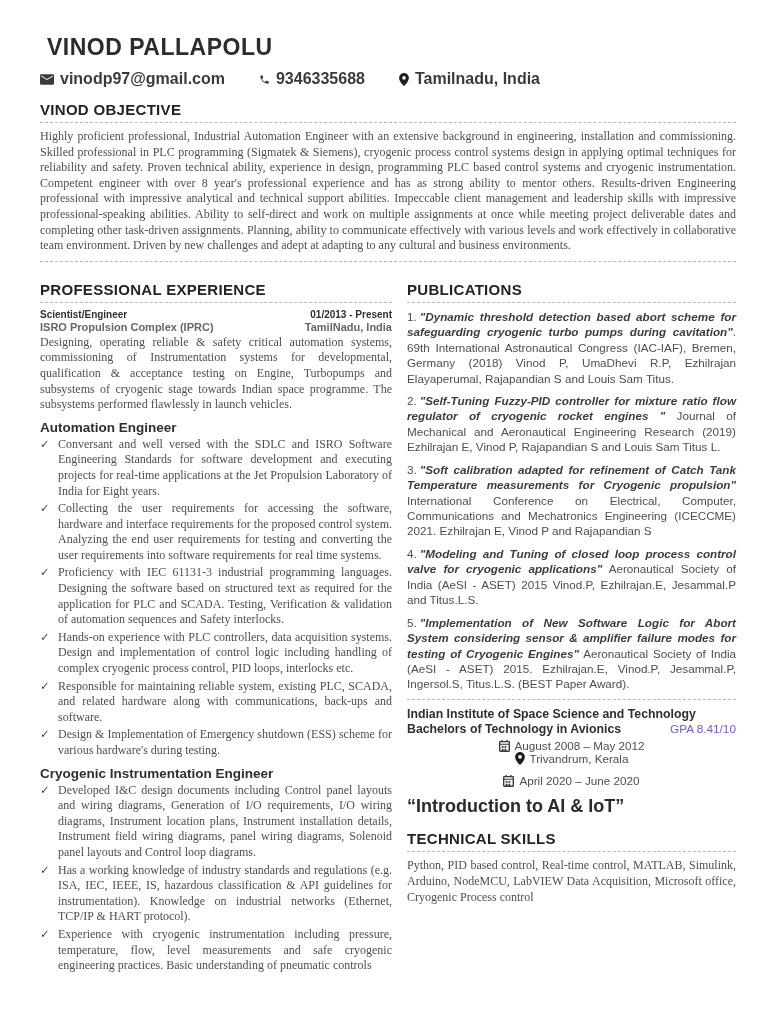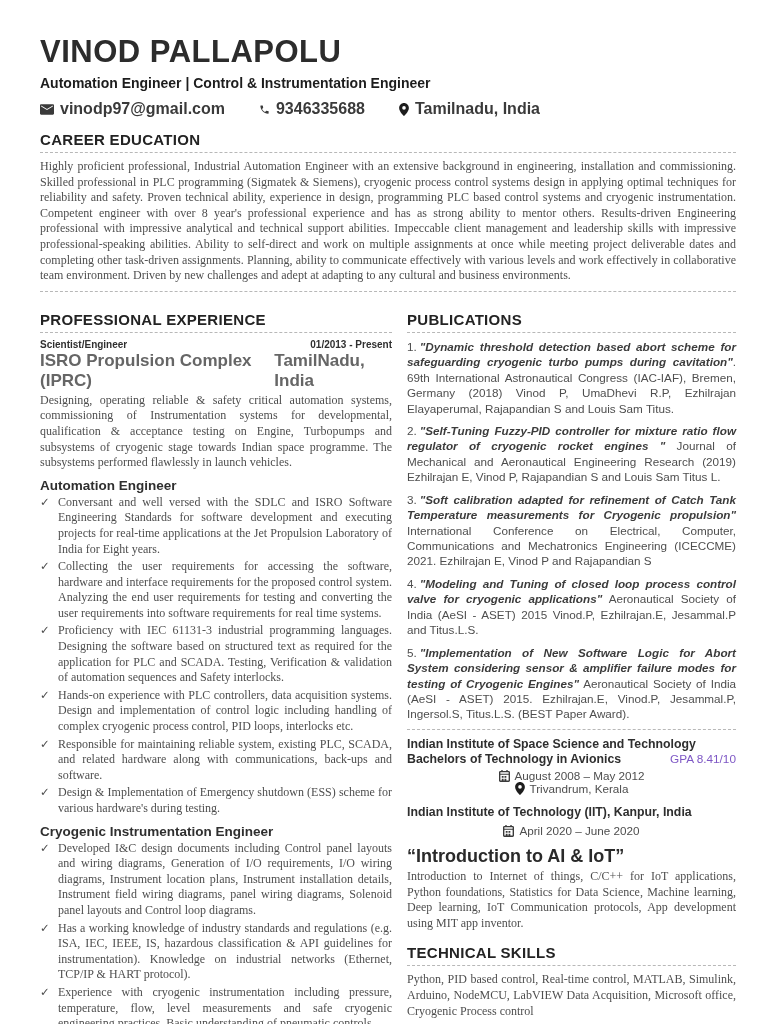--- a/index.html
+++ b/index.html
@@ -8,7 +8,7 @@
   .page { width:768px; height:1024px; background:#fff; padding:34px 32px 10px 40px; overflow:hidden; }
 
   
-  h1 { font-size:31px; font-weight:bold; color:#2c2c2c; letter-spacing:.5px; }
+  h1 { font-size:23px; font-weight:bold; color:#2c2c2c; letter-spacing:.5px;margin-left:7px; }
   .subtitle { font-size:14px; font-weight:bold; color:#1d1d1d; margin-top:5px; }
   .contact-row { display:flex; align-items:center; gap:34px; margin-top:9px; font-size:16px; font-weight:bold; color:#3a3a3a; }
   .contact { display:inline-flex; align-items:center; gap:6px; }

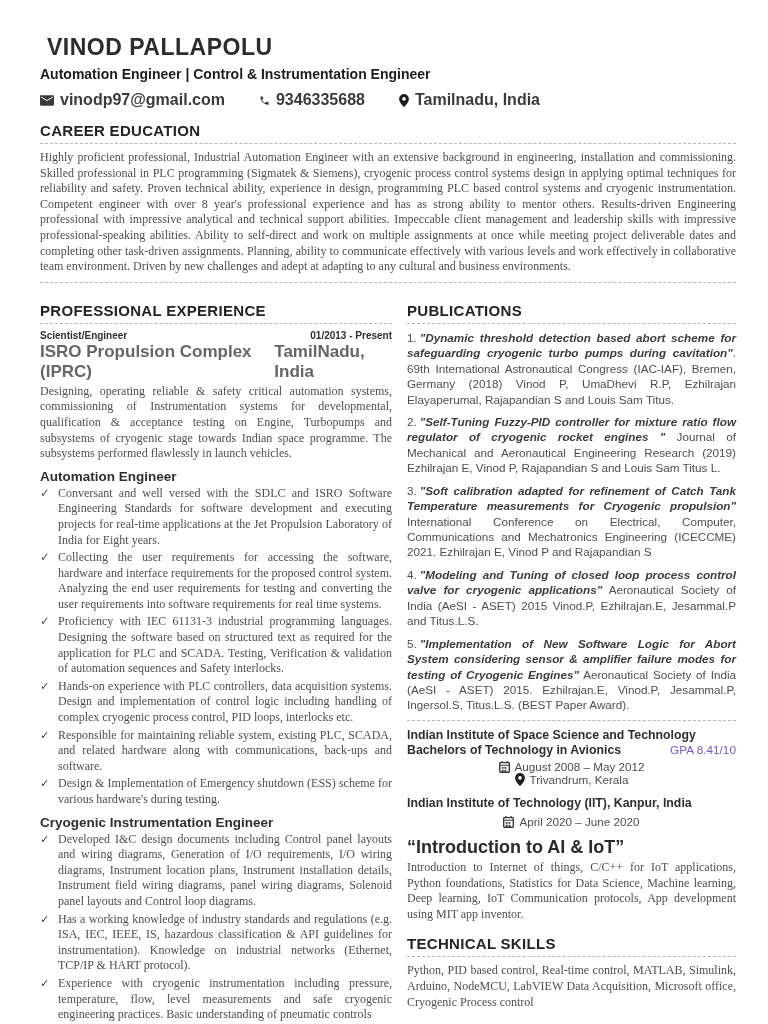--- a/index.html
+++ b/index.html
@@ -56,7 +56,6 @@
 
   <header>
     <h1>VINOD PALLAPOLU</h1>
-    <div class="subtitle">Automation Engineer | Control &amp; Instrumentation Engineer</div>
     <div class="contact-row">
       <span class="contact">
           <span class="icon">

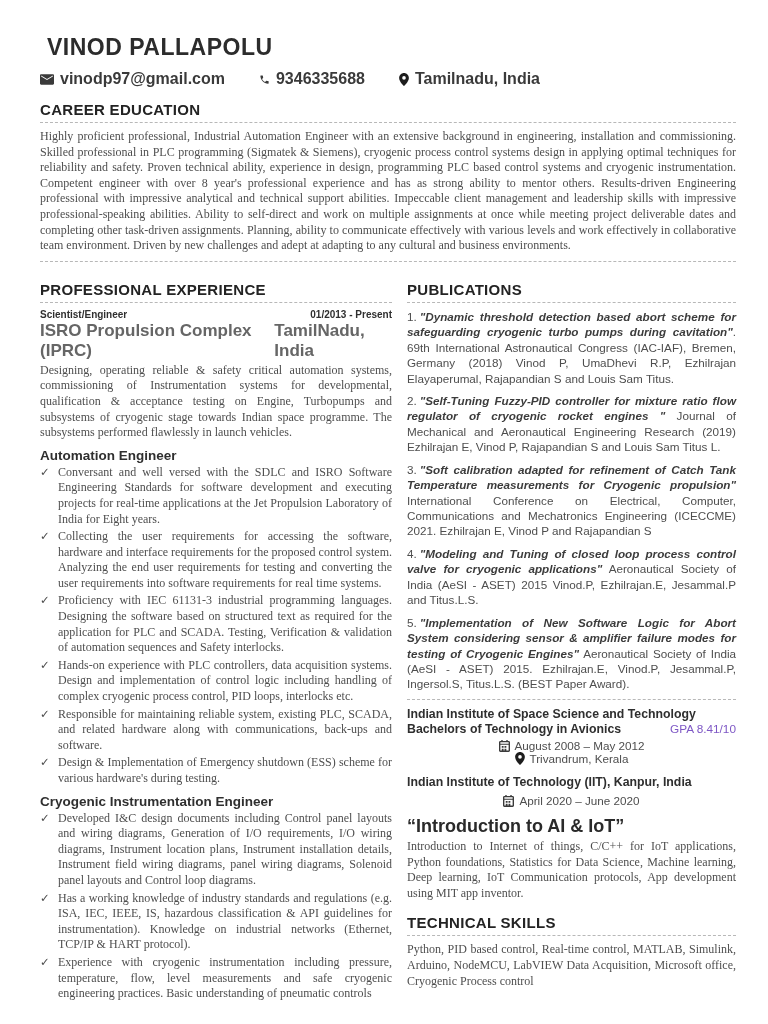--- a/index.html
+++ b/index.html
@@ -85,7 +85,7 @@
   </header>
 
   <section>
-    <h2>CAREER EDUCATION</h2>
+    <h2>VINOD OBJECTIVE</h2>
     <hr class="dash">
     <p class="body">Highly proficient professional, Industrial Automation Engineer with an extensive background in engineering, installation and commissioning. Skilled professional in PLC programming (Sigmatek &amp; Siemens), cryogenic process control systems design in applying optimal techniques for reliability and safety. Proven technical ability, experience in design, programming PLC based control systems and cryogenic instrumentation. Competent engineer with over 8 year's professional experience and has as strong ability to mentor others. Results-driven Engineering professional with impressive analytical and technical support abilities. Impeccable client management and leadership skills with impressive professional-speaking abilities. Ability to self-direct and work on multiple assignments at once while meeting project deliverable dates and completing other task-driven assignments. Planning, ability to communicate effectively with various levels and work effectively in collaborative team environment. Driven by new challenges and adept at adapting to any cultural and business environments.</p>
     <hr class="dash full">

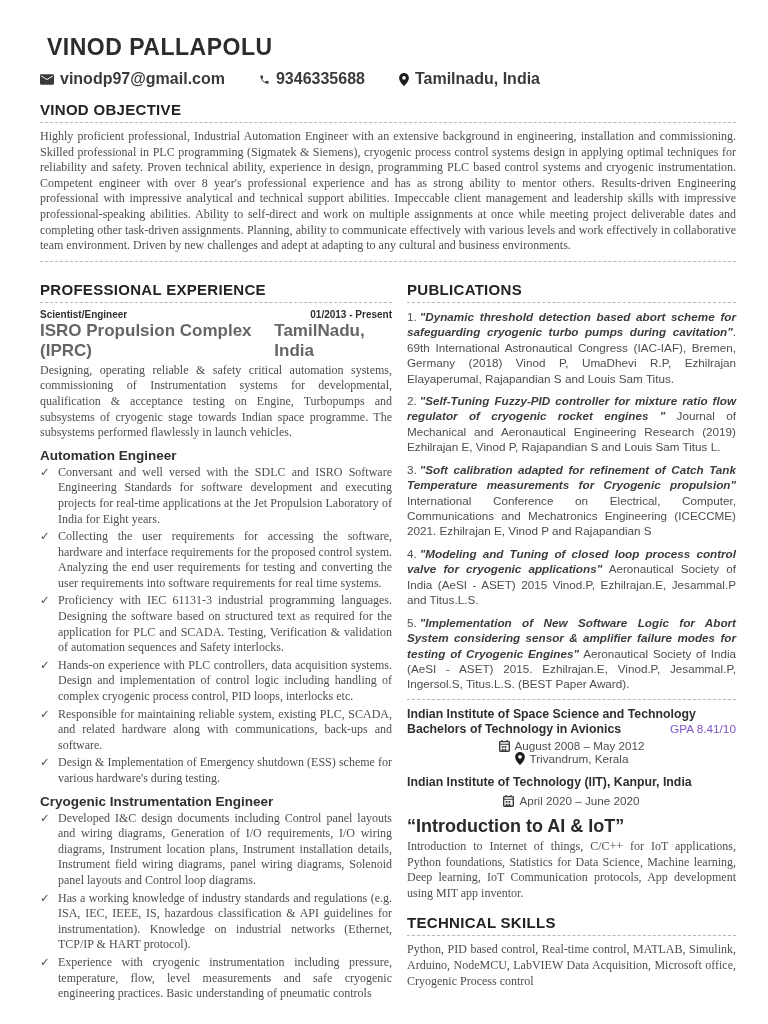--- a/index.html
+++ b/index.html
@@ -29,7 +29,7 @@
   
   .job-head { display:flex; justify-content:space-between; align-items:baseline; margin-top:2px; }
   .job-title, .job-dates { font-size:10px; font-weight:bold; color:#2f2f2f; }
-  .job-sub { display:flex; justify-content:space-between; font-size:17px; font-weight:bold; color:#666; margin:1px 0 2px; }
+  .job-sub { display:flex; justify-content:space-between; font-size:11px; font-weight:bold; color:#666; margin:1px 0 2px; }
   .role-title { font-size:13.5px; font-weight:bold; color:#2f2f2f; margin:7px 0 2px; }
   .bullet { display:flex; gap:7px; margin:0 0 2px; }
   .check { flex:none; width:11px; font-size:11.5px; color:#4e4e4e; line-height:1.3; }

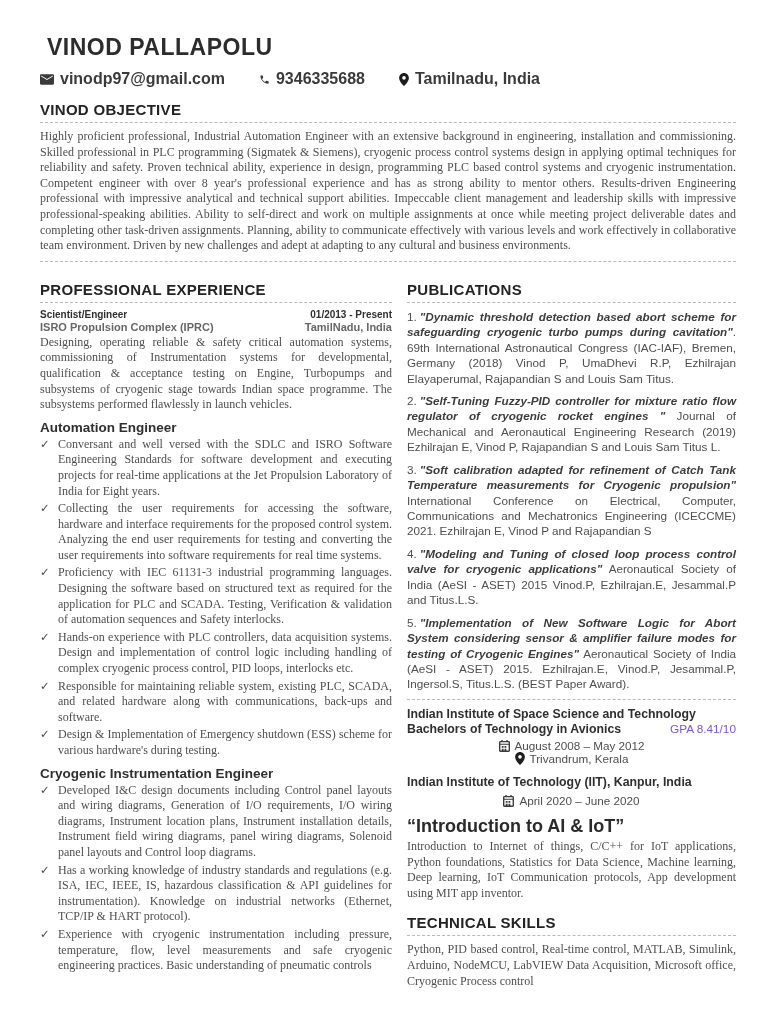--- a/index.html
+++ b/index.html
@@ -188,7 +188,6 @@
       </div>
 
       <div class="edu">
-        <div class="edu-name">Indian Institute of Technology (IIT), Kanpur, India</div>
         <div class="edu-meta">
           <span class="meta-item">
               <span class="icon">

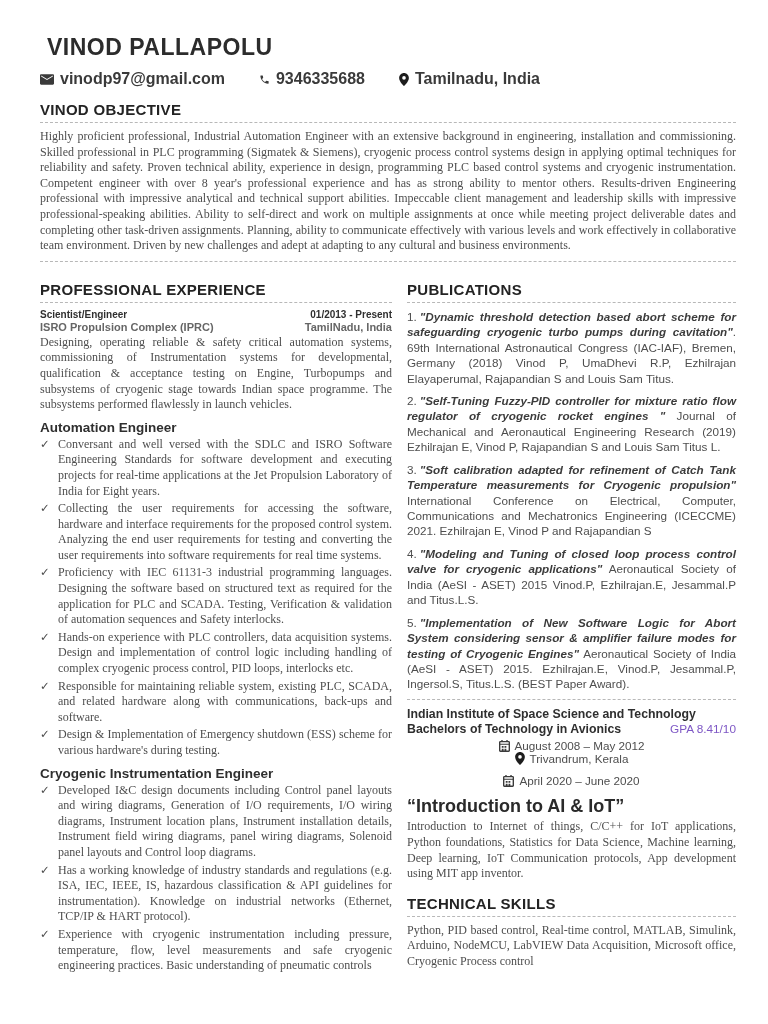--- a/index.html
+++ b/index.html
@@ -201,7 +201,6 @@
       </div>
 
       <div class="course-title">“Introduction to AI &amp; IoT”</div>
-      <p class="body">Introduction to Internet of things, C/C++ for IoT applications, Python foundations, Statistics for Data Science, Machine learning, Deep learning, IoT Communication protocols, App development using MIT app inventor.</p>
 
       <h2>TECHNICAL SKILLS</h2>
       <hr class="dash">

